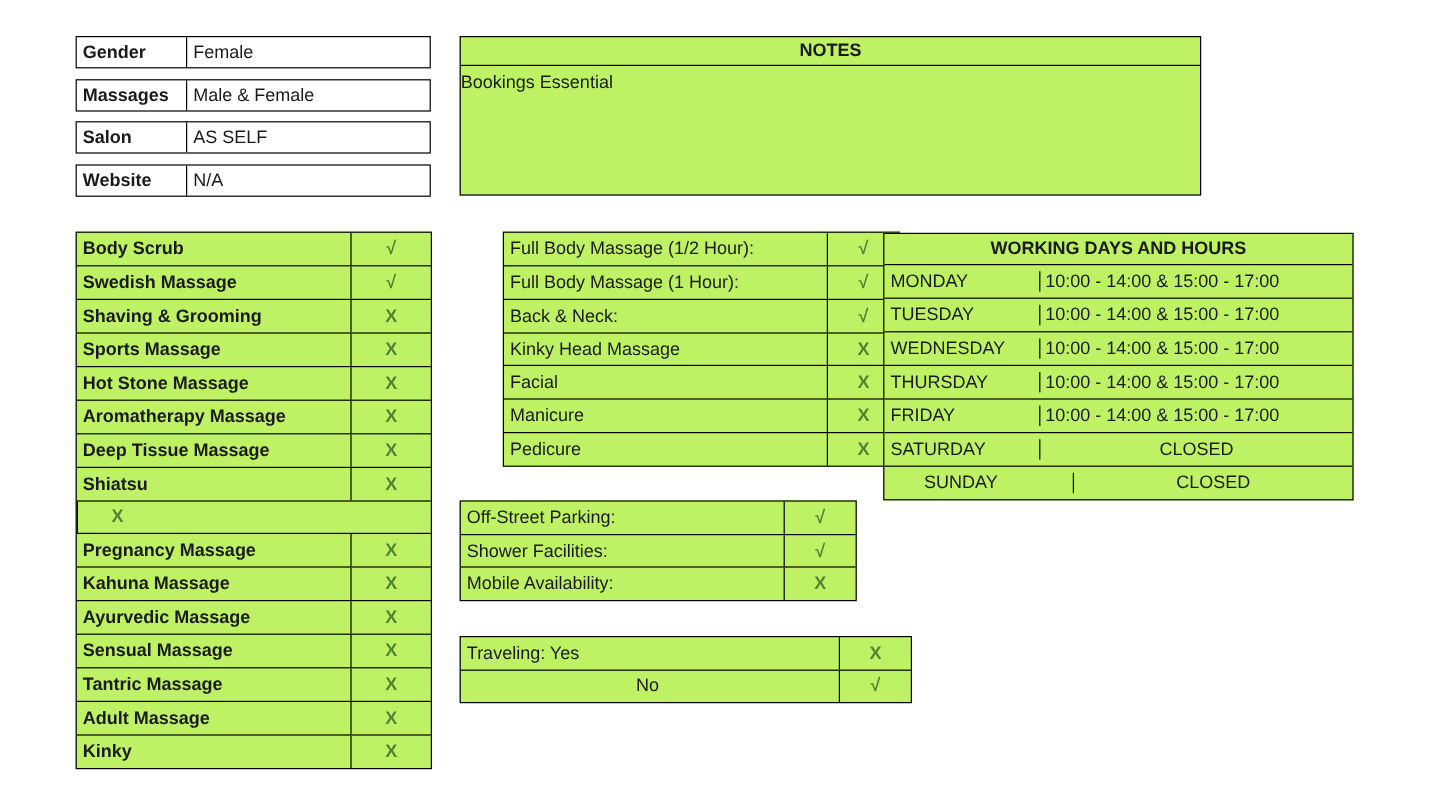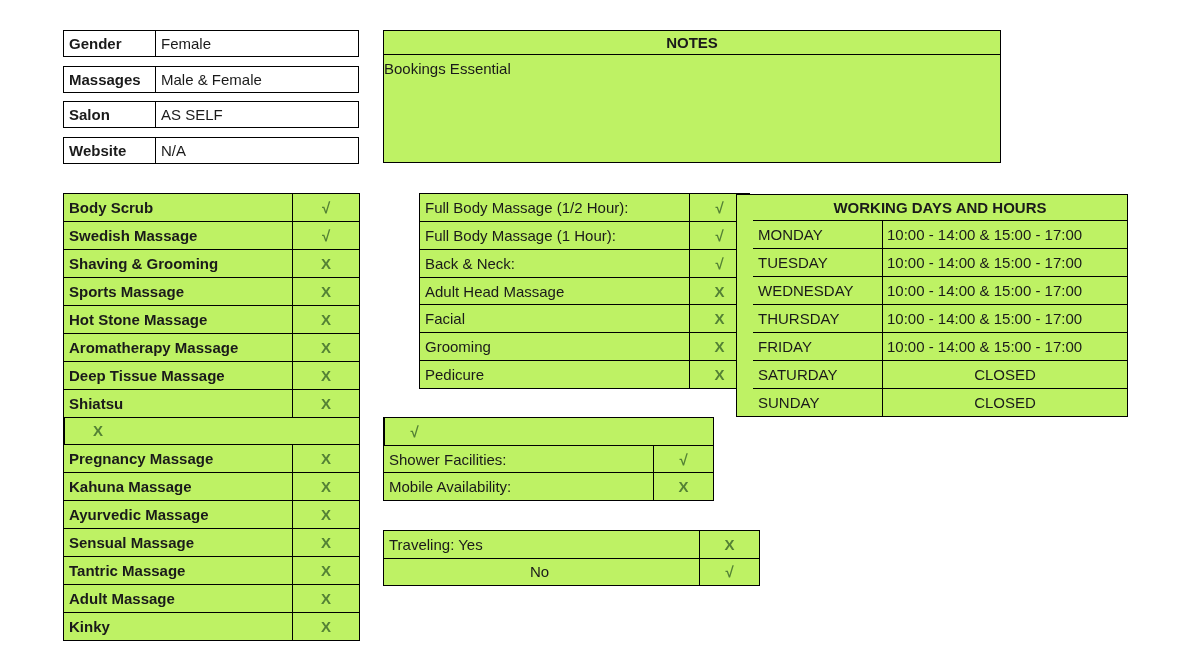--- a/index.html
+++ b/index.html
@@ -89,7 +89,7 @@
   #hours {
     left: 736px; top: 194px; width: 392px; height: 223px;
     border: 1px solid #000;
-    display: flex; flex-direction: column; padding-left: 16px;
+    display: flex; flex-direction: column;
   }
   #hours .hours-header {
     height: 26px;

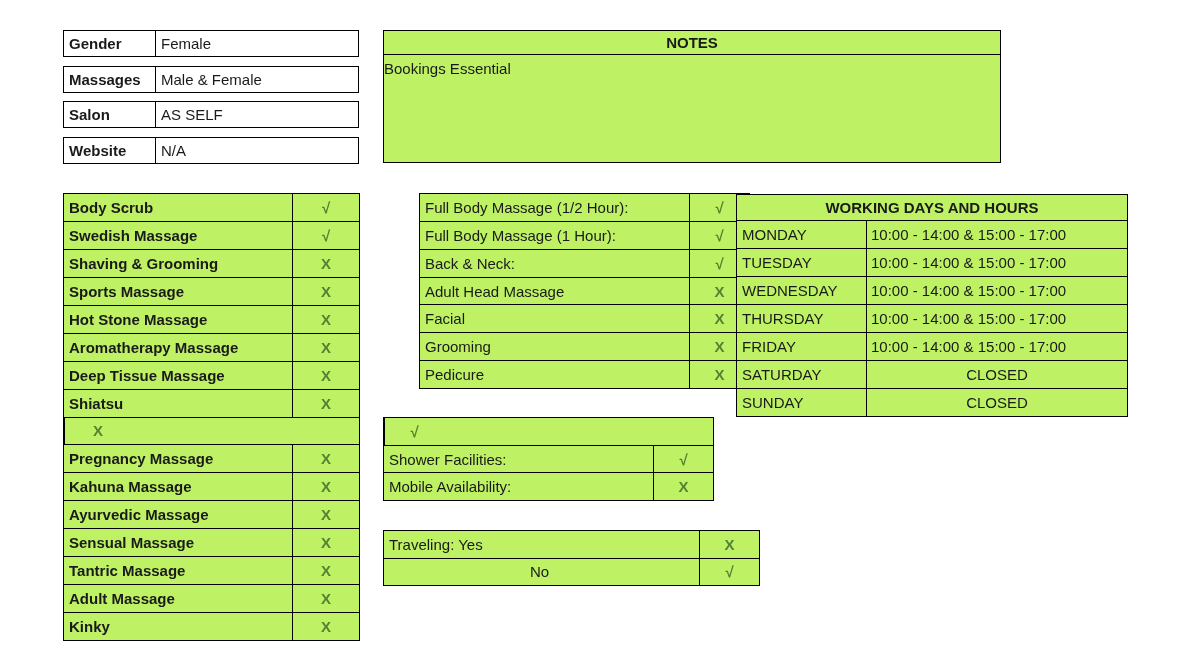--- a/index.html
+++ b/index.html
@@ -97,7 +97,7 @@
     display: flex; align-items: center; justify-content: center;
     font-weight: bold;
   }
-  #hours .h-row { display: flex; flex: 1; border-bottom: 1px solid #000; }
+  #hours .h-row { display: flex; flex: 1; border-bottom: 1px solid #000; align-items: center; }
   #hours .h-row:last-child { border-bottom: none; }
   #hours .cell-day {
     width: 130px;

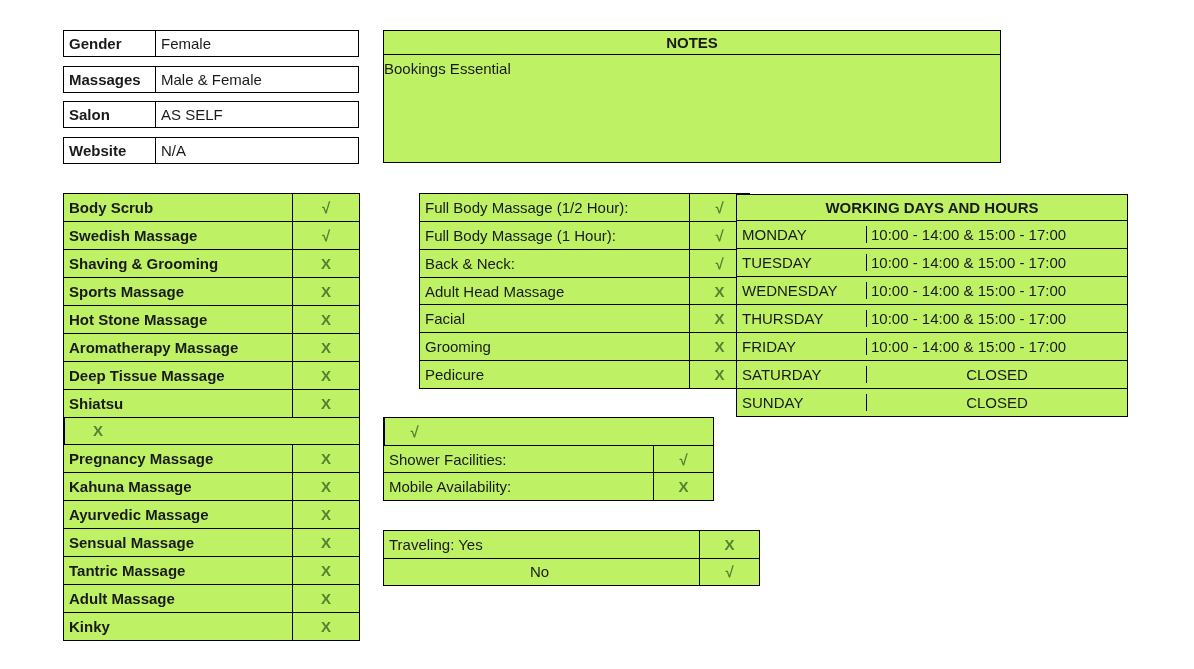--- a/index.html
+++ b/index.html
@@ -219,7 +219,7 @@
       <div class="cell-mark">√</div>
     </div>
     <div class="t-row">
-      <div class="cell-label">Adult Head Massage</div>
+      <div class="cell-label">Kinky Head Massage</div>
       <div class="cell-mark">X</div>
     </div>
     <div class="t-row">

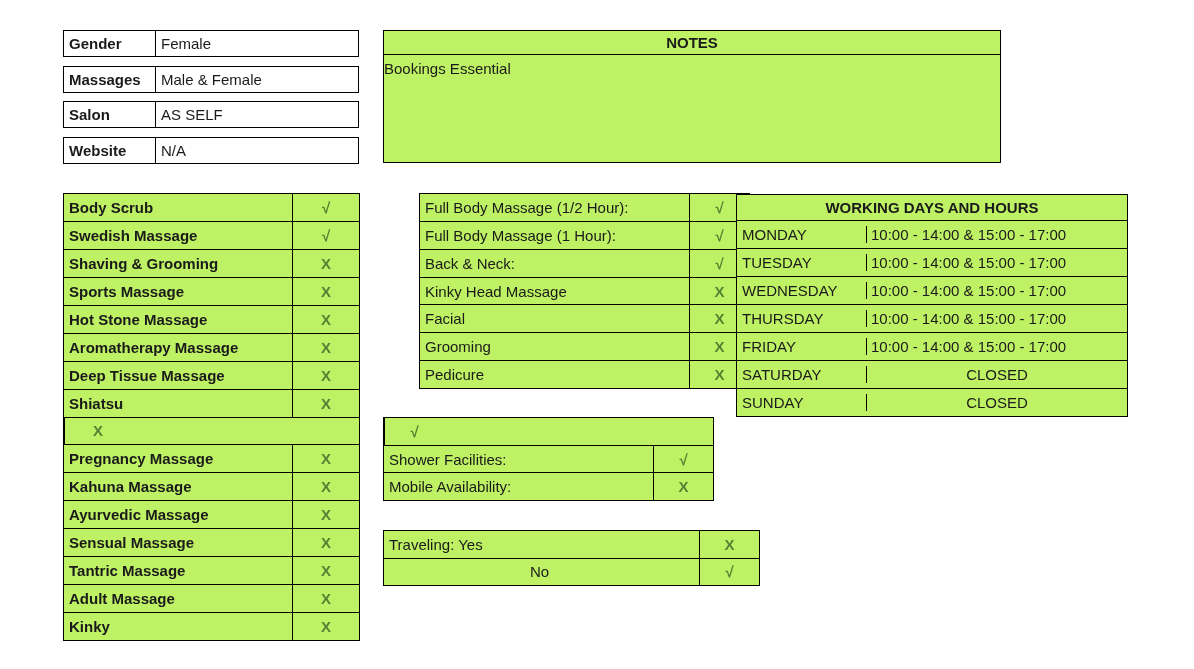--- a/index.html
+++ b/index.html
@@ -227,7 +227,7 @@
       <div class="cell-mark">X</div>
     </div>
     <div class="t-row">
-      <div class="cell-label">Grooming</div>
+      <div class="cell-label">Manicure</div>
       <div class="cell-mark">X</div>
     </div>
     <div class="t-row">

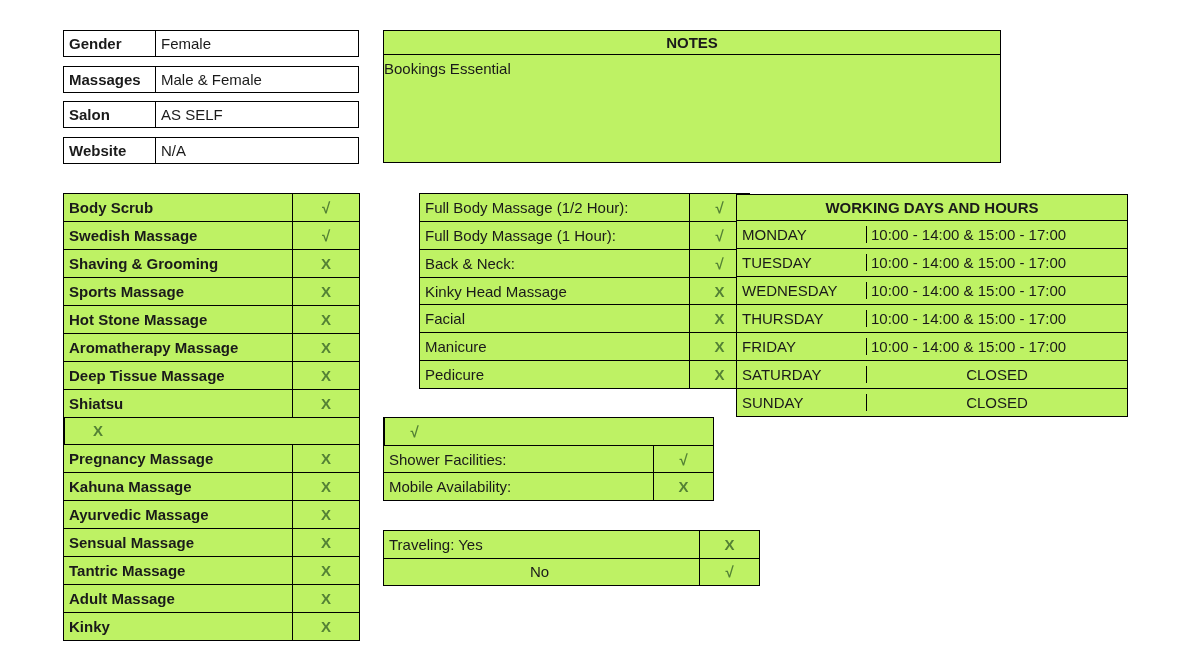--- a/index.html
+++ b/index.html
@@ -98,7 +98,7 @@
     font-weight: bold;
   }
   #hours .h-row { display: flex; flex: 1; border-bottom: 1px solid #000; align-items: center; }
-  #hours .h-row:last-child { border-bottom: none; }
+  #hours .h-row:last-child { border-bottom: none; margin-left: 28px; }
   #hours .cell-day {
     width: 130px;
     border-right: 1px solid #000;

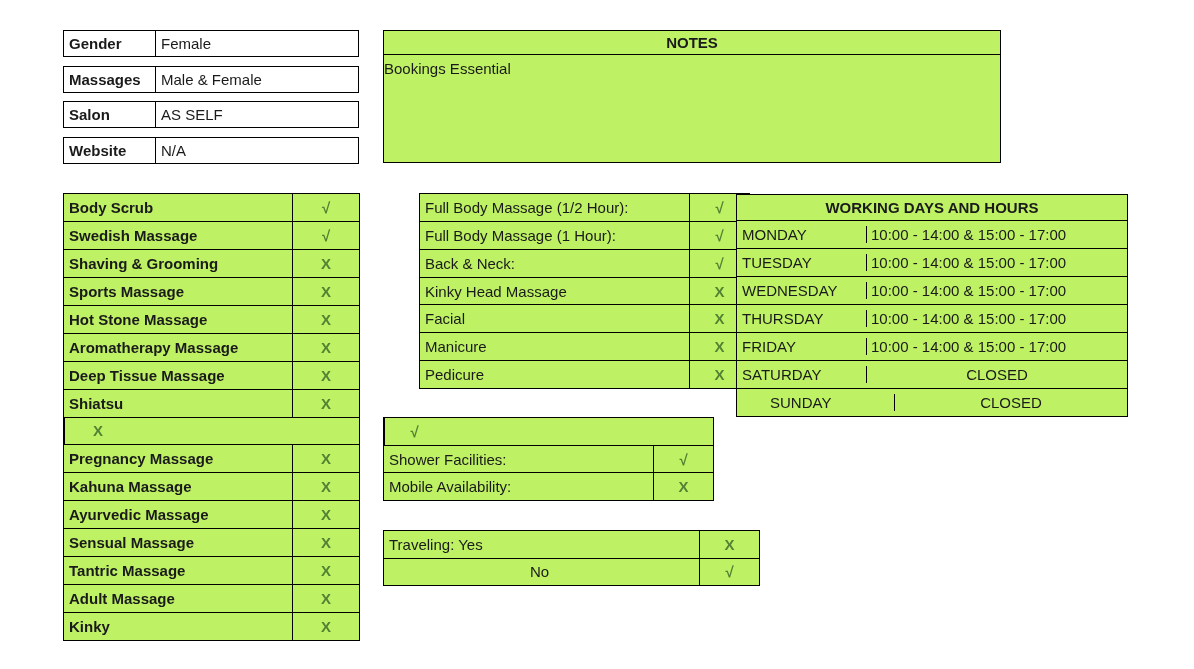--- a/index.html
+++ b/index.html
@@ -238,6 +238,7 @@
 
   <div id="facilities" class="box check-table">
     <div class="t-row">
+      <div class="cell-label">Off-Street Parking:</div>
       <div class="cell-mark">√</div>
     </div>
     <div class="t-row">

